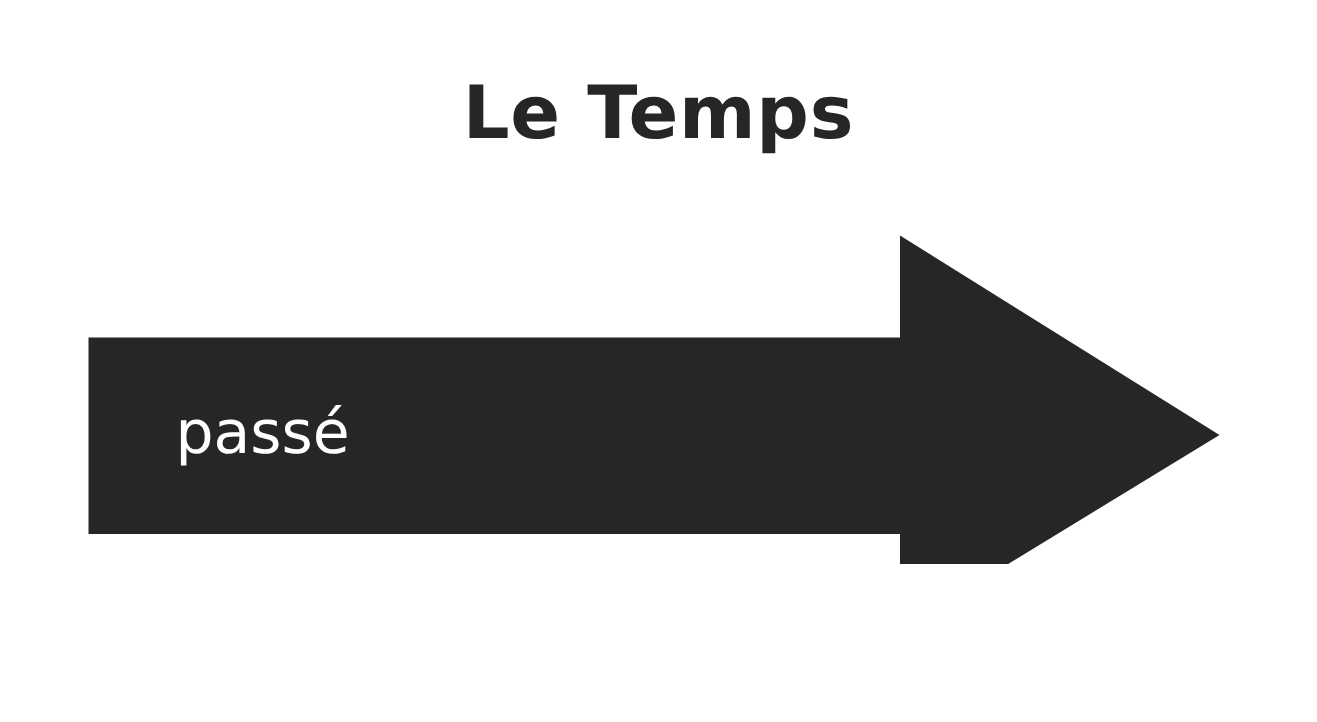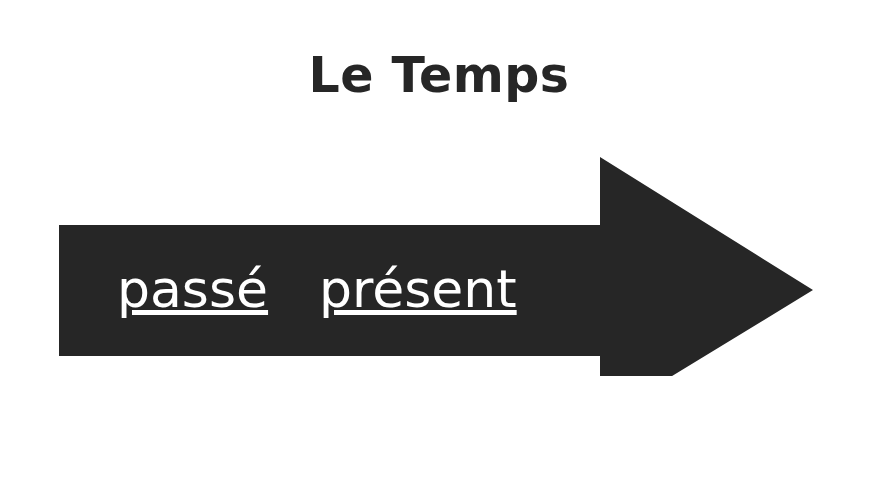--- a/index.html
+++ b/index.html
@@ -62,13 +62,12 @@
     position: absolute;
     font-family: "DejaVu Sans", "Liberation Sans", sans-serif;
     font-weight: normal;
-    font-size: 52px;
+    font-size: 40px;
     line-height: 48px;
     color: #ffffff;
     white-space: nowrap;
     user-select: none;
     pointer-events: auto;
-    text-decoration: underline;
   }
 
   

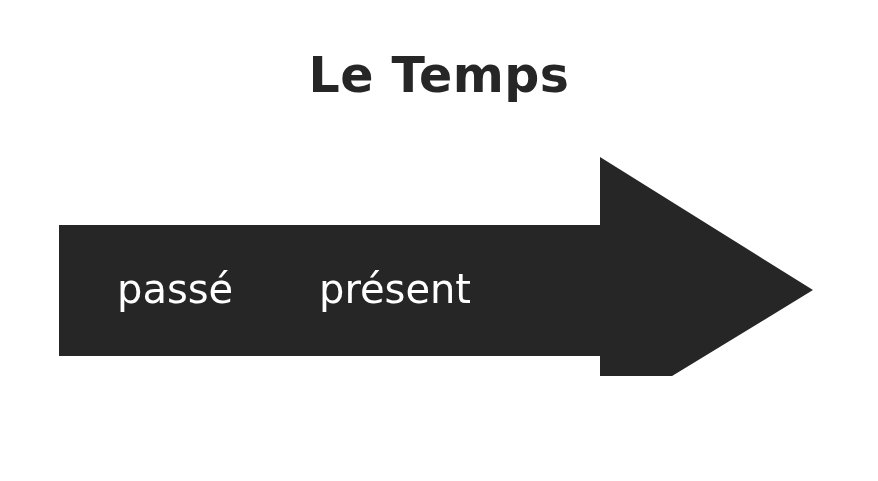--- a/index.html
+++ b/index.html
@@ -88,7 +88,6 @@
 
   <div id="labels">
     <span id="label-passe" class="tl-label" style="color: rgb(255, 255, 255);">passé</span>
-    <span id="label-present" class="tl-label" style="color: rgb(255, 255, 255);">présent</span>
   </div>
 
 </div>

